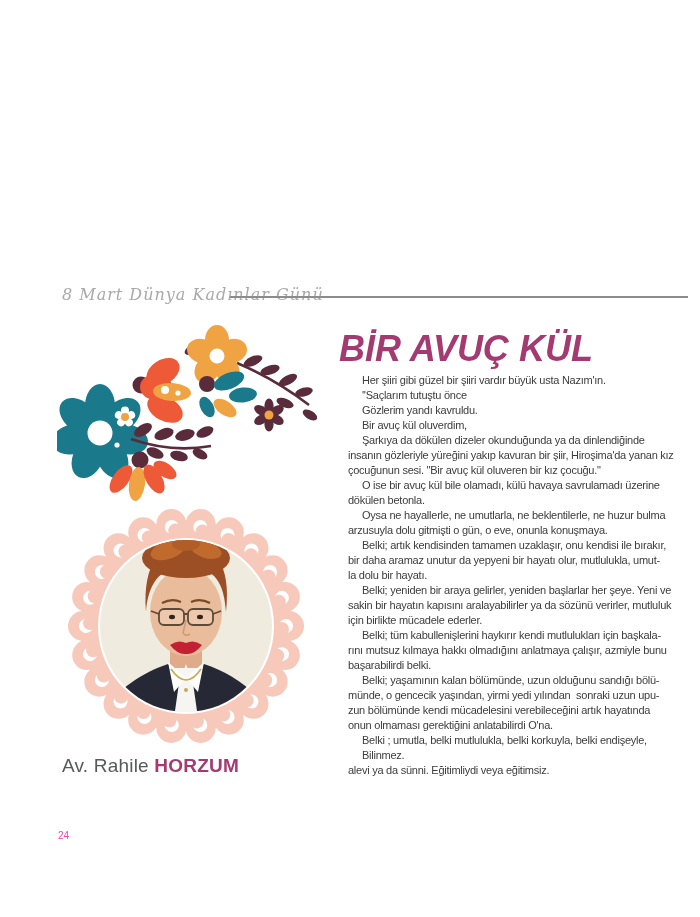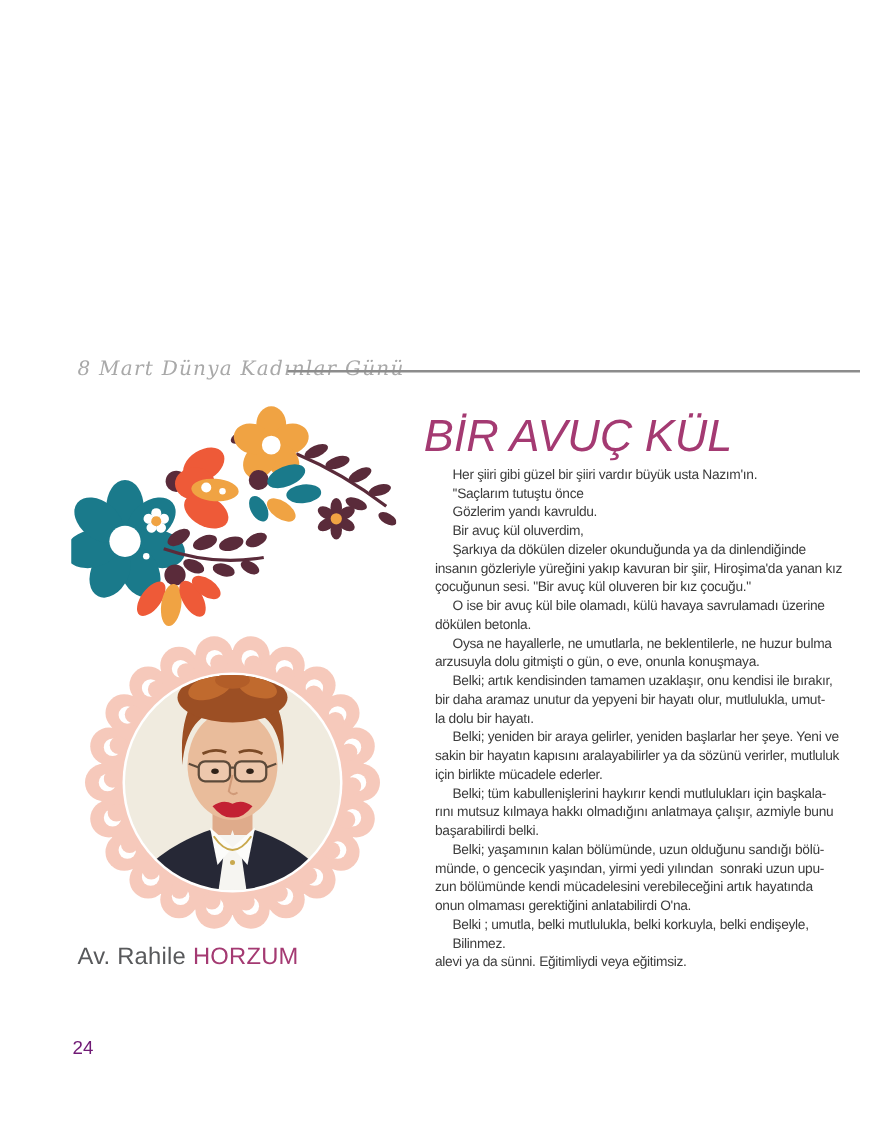--- a/index.html
+++ b/index.html
@@ -31,7 +31,7 @@
   .author-caption b{color:var(--accent);font-weight:normal;}
   .article-title{
     position:absolute;left:339px;top:330px;width:355px;
-    font-size:36px;font-weight:normal;font-style:italic;color:var(--accent);
+    font-size:36px;font-weight:bold;font-style:italic;color:var(--accent);
     letter-spacing:0px;line-height:38px;
   }
   .article-body{

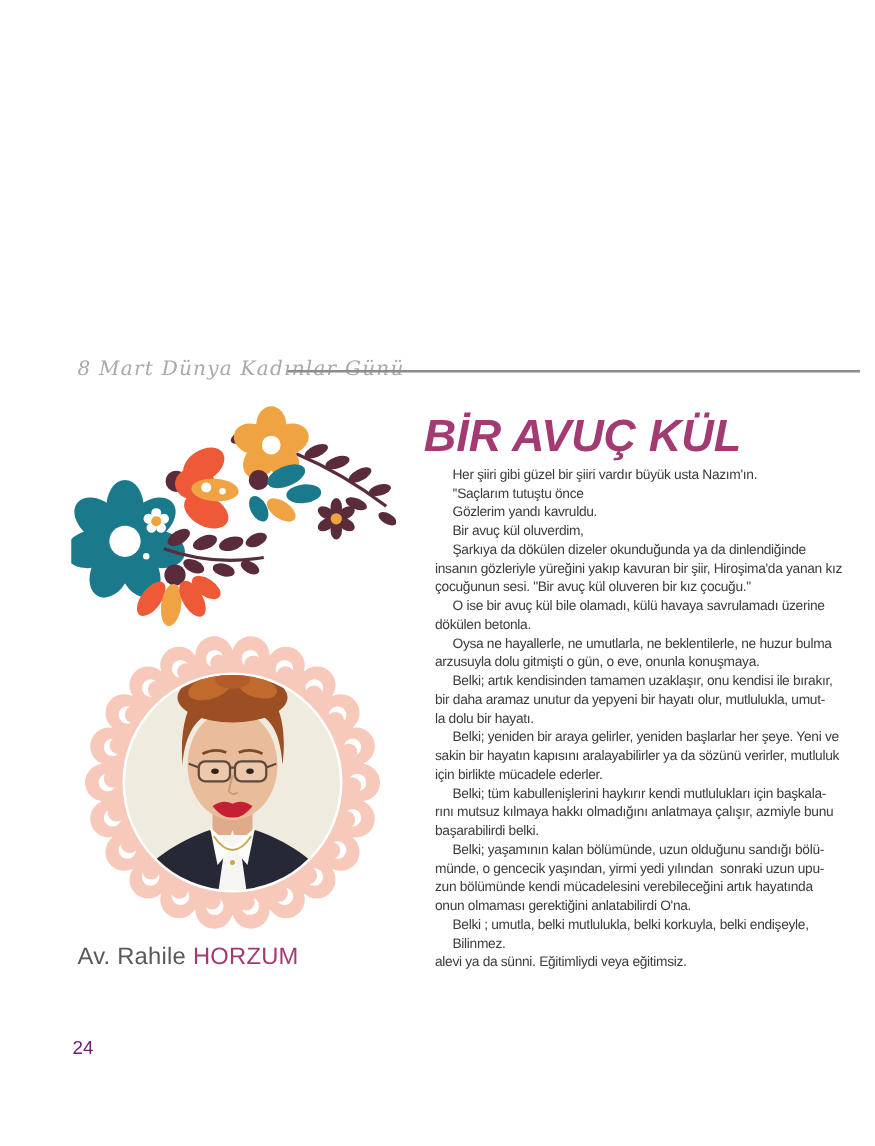--- a/index.html
+++ b/index.html
@@ -28,7 +28,7 @@
     position:absolute;left:62px;top:755px;font-size:19px;color:#58595b;
     letter-spacing:0.2px;
   }
-  .author-caption b{color:var(--accent);font-weight:normal;}
+  .author-caption b{color:var(--accent);font-weight:bold;}
   .article-title{
     position:absolute;left:339px;top:330px;width:355px;
     font-size:36px;font-weight:bold;font-style:italic;color:var(--accent);

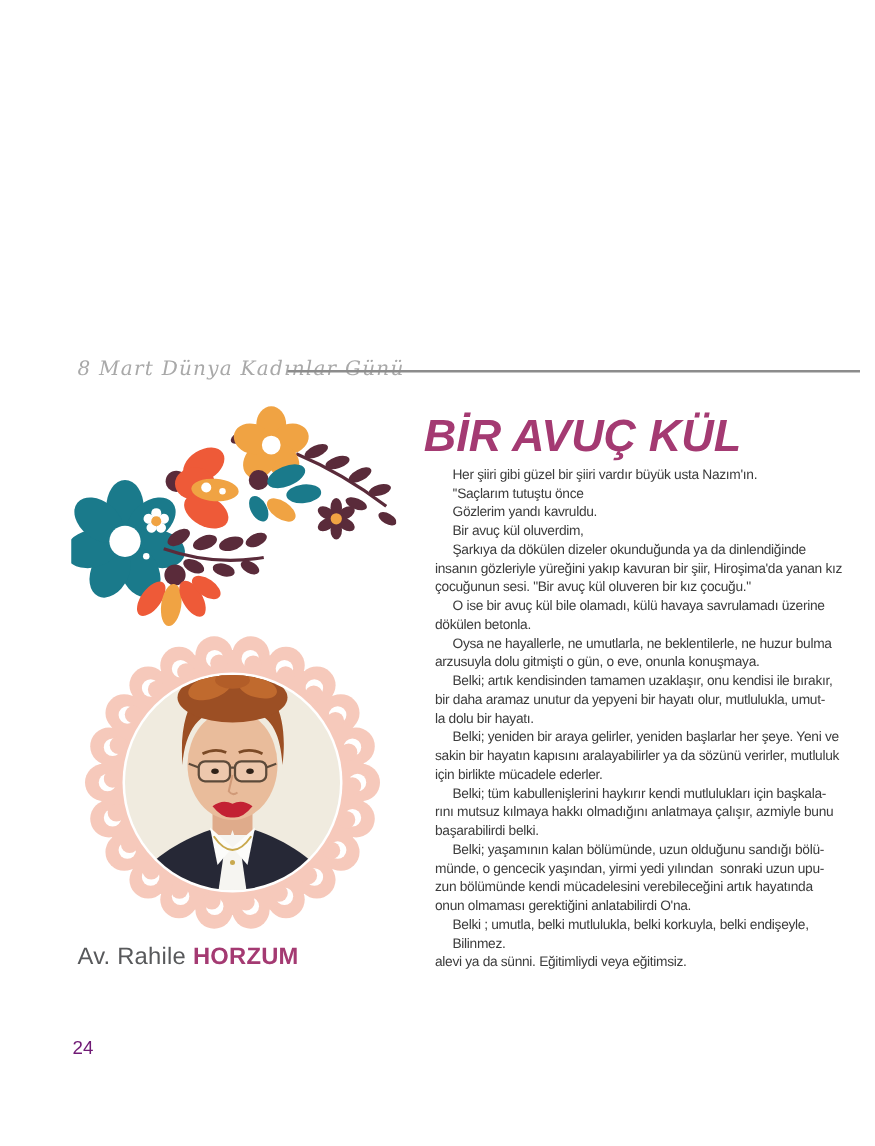--- a/index.html
+++ b/index.html
@@ -42,7 +42,7 @@
   .bline{white-space:pre;}
   .bline.ind{padding-left:14px;}
   .page-number{
-    position:absolute;left:58px;top:830px;font-size:15px;color:#701a75;
+    position:absolute;left:58px;top:830px;font-size:10px;color:#ec4899;
   }
 </style>
 </head>

